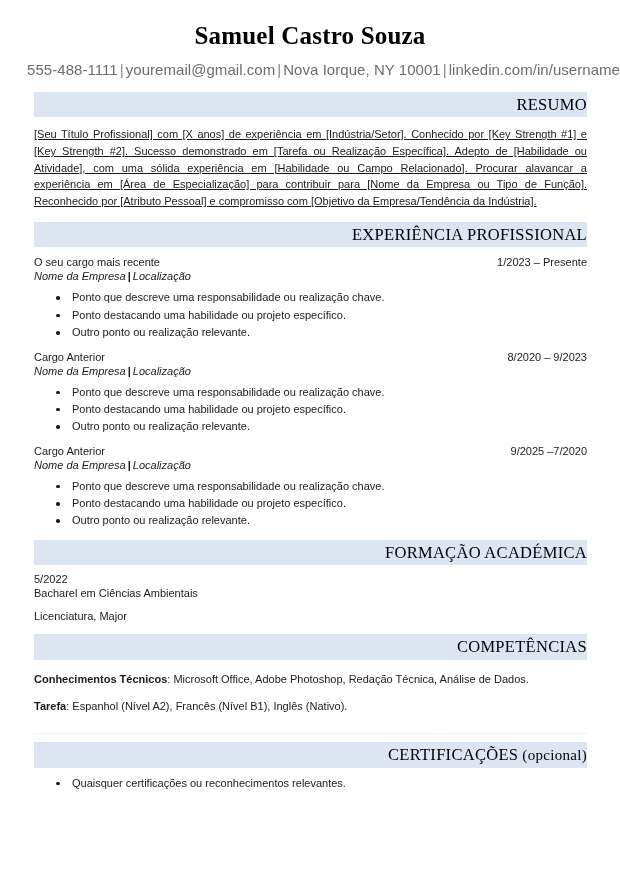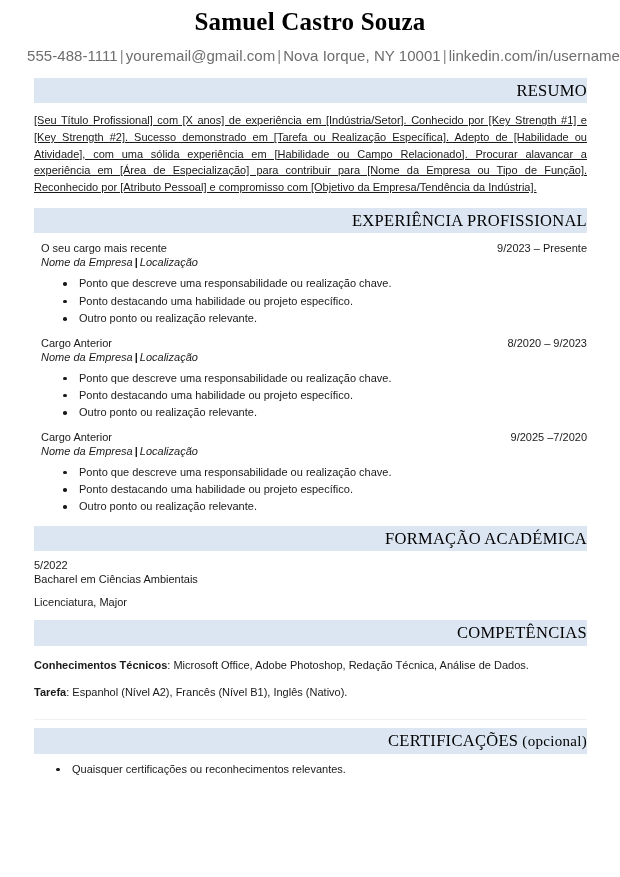--- a/index.html
+++ b/index.html
@@ -20,7 +20,7 @@
     font-size:25px;
     letter-spacing:.2px;
     color:#000;
-    padding-top:8px;
+    padding-top:22px;
     line-height:1.15;
   }
   .contact {

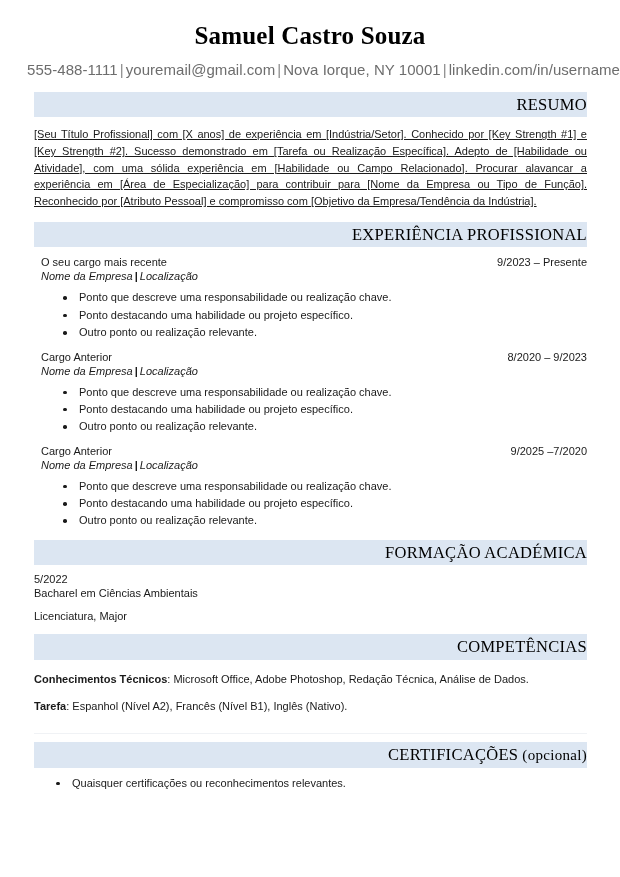--- a/index.html
+++ b/index.html
@@ -58,7 +58,7 @@
   }
 
   
-  .job { margin-top:9px;margin-left:7px; }
+  .job { margin-top:9px; }
   .job-row { display:flex; justify-content:space-between; align-items:baseline; font-size:11px; }
   .job-title { color:#1a1a1a; }
   .job-date { color:#1a1a1a; white-space:pre; }

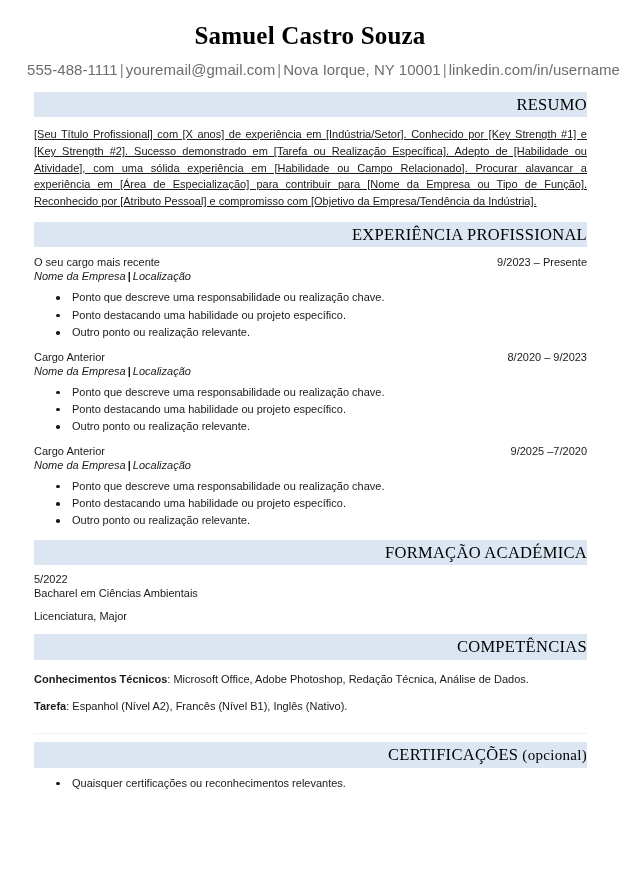--- a/index.html
+++ b/index.html
@@ -137,7 +137,7 @@
     <div class="job">
       <div class="job-row">
         <span class="job-title">O seu cargo mais recente</span>
-        <span class="job-date">9/2023 – Presente</span>
+        <span class="job-date">1/2023 – Presente</span>
       </div>
       <div class="job-org">
         <span>Nome da Empresa</span><span class="bar">|</span><span>Localização</span>

